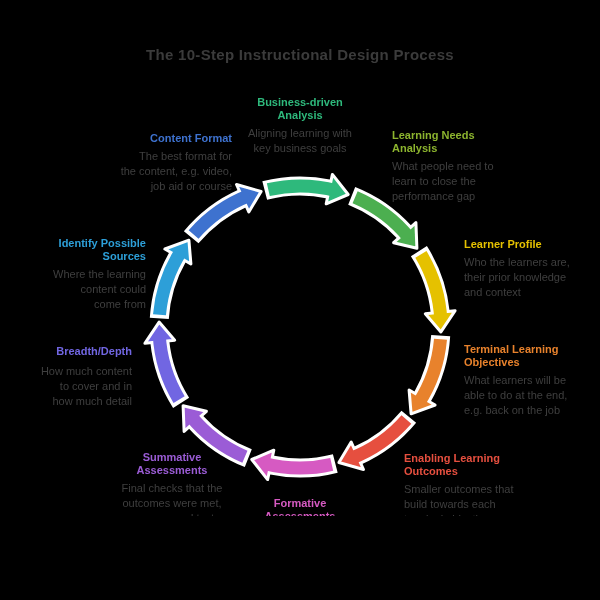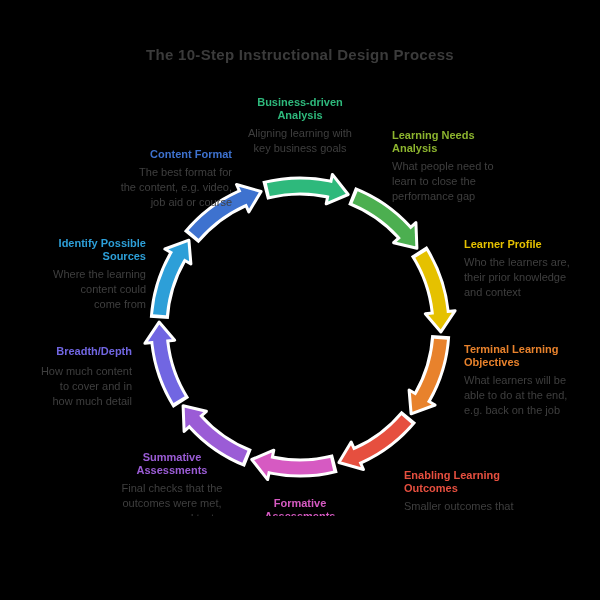--- a/index.html
+++ b/index.html
@@ -139,7 +139,7 @@
 content could
 come from</div>
     </div>
-    <div class="step right" style="left: 120px; top: 148px; width: 112px;">
+    <div class="step right" style="left: 120px; top: 132px; width: 112px;">
       <div class="step-label" style="color: rgb(62, 114, 207);">Content Format</div>
       <div class="step-desc" style="color: rgb(63, 63, 63);">The best format for
 the content, e.g. video,

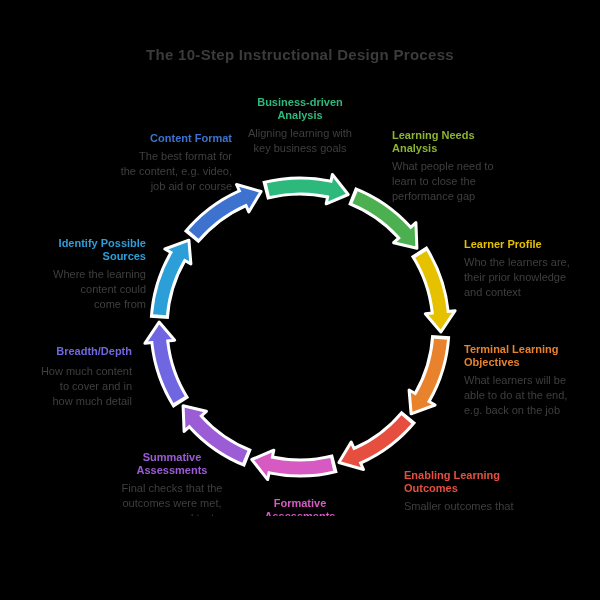--- a/index.html
+++ b/index.html
@@ -108,7 +108,7 @@
 able to do at the end,
 e.g. back on the job</div>
     </div>
-    <div class="step left" style="left: 404px; top: 452px; width: 118px; margin-top: 17px;">
+    <div class="step left" style="left: 404px; top: 452px; width: 118px;">
       <div class="step-label" style="color: rgb(230, 79, 63);">Enabling Learning
 Outcomes</div>
       <div class="step-desc" style="color: rgb(63, 63, 63);">Smaller outcomes that

